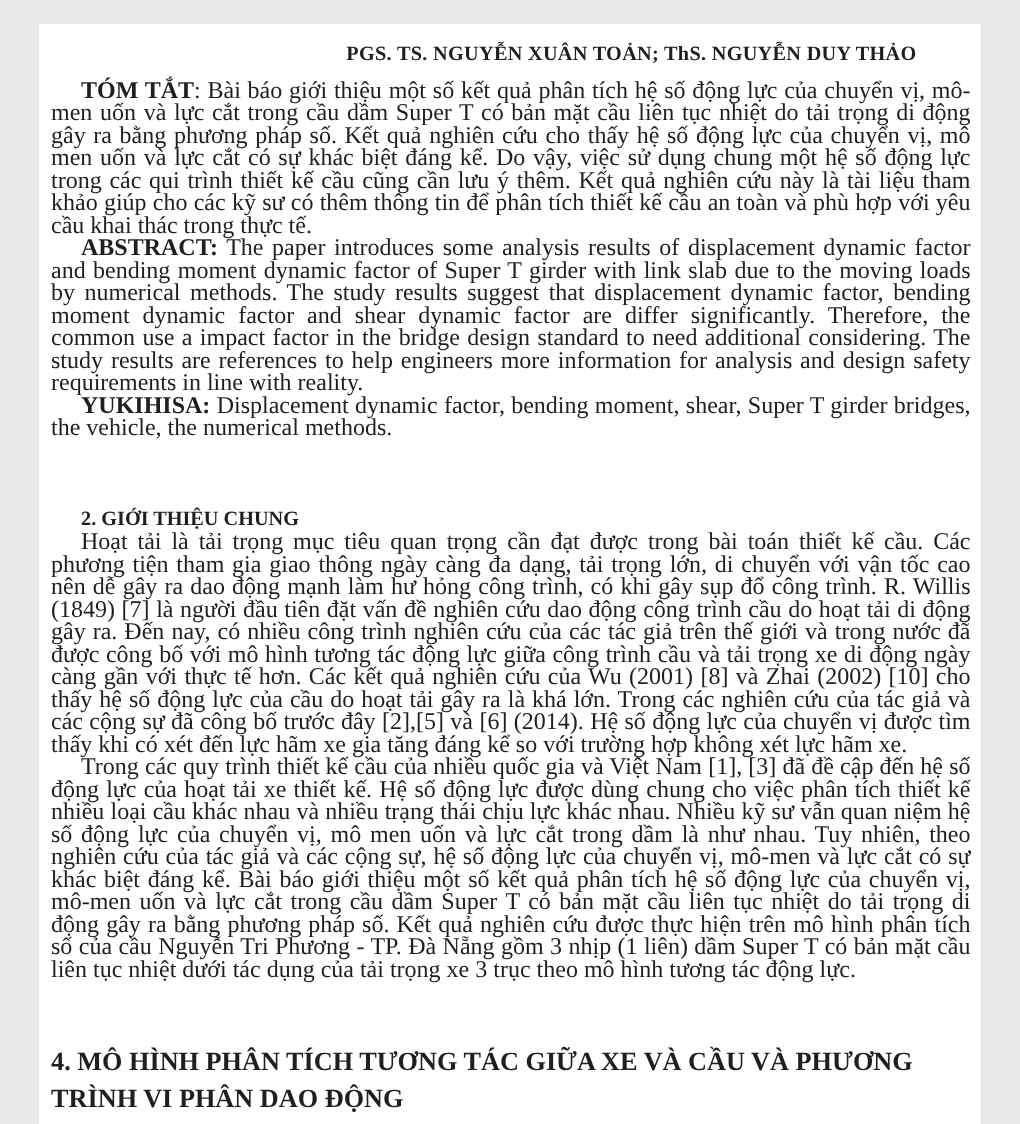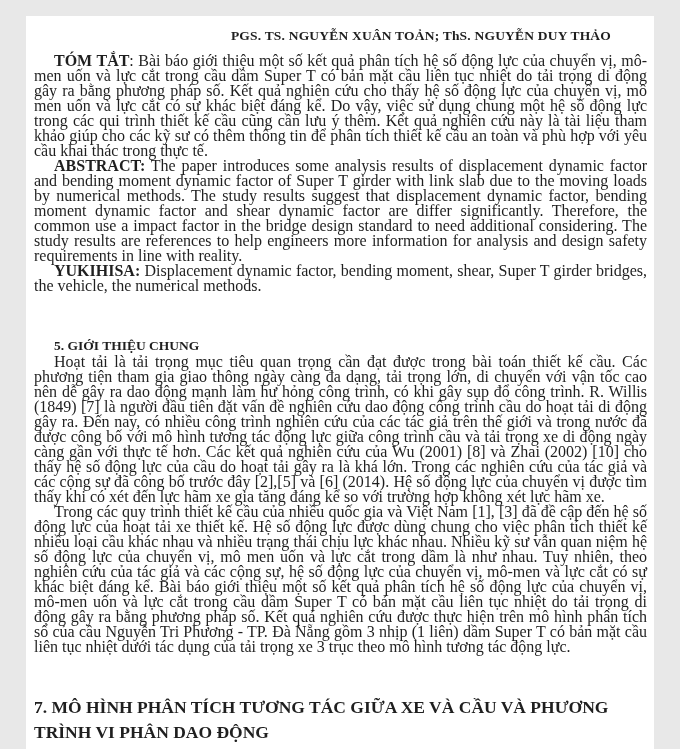--- a/index.html
+++ b/index.html
@@ -76,7 +76,7 @@
     </section>
 
     <section>
-      <h2 class="sec1-heading">5. GIỚI THIỆU CHUNG</h2>
+      <h2 class="sec1-heading">2. GIỚI THIỆU CHUNG</h2>
       <p class="block sec1-p1">Hoạt tải là tải trọng mục tiêu quan trọng cần đạt được trong bài toán thiết kế cầu. Các phương tiện tham gia giao thông ngày càng đa dạng, tải trọng lớn, di chuyển với vận tốc cao nên dễ gây ra dao động mạnh làm hư hỏng công trình, có khi gây sụp đổ công trình. R. Willis (1849) [7] là người đầu tiên đặt vấn đề nghiên cứu dao động công trình cầu do hoạt tải di động gây ra. Đến nay, có nhiều công trình nghiên cứu của các tác giả trên thế giới và trong nước đã được công bố với mô hình tương tác động lực giữa công trình cầu và tải trọng xe di động ngày càng gần với thực tế hơn. Các kết quả nghiên cứu của Wu (2001) [8] và Zhai (2002) [10] cho thấy hệ số động lực của cầu do hoạt tải gây ra là khá lớn. Trong các nghiên cứu của tác giả và các cộng sự đã công bố trước đây [2],[5] và [6] (2014). Hệ số động lực của chuyển vị được tìm thấy khi có xét đến lực hãm xe gia tăng đáng kể so với trường hợp không xét lực hãm xe.</p>
       <p class="block">Trong các quy trình thiết kế cầu của nhiều quốc gia và Việt Nam [1], [3] đã đề cập đến hệ số động lực của hoạt tải xe thiết kế. Hệ số động lực được dùng chung cho việc phân tích thiết kế nhiều loại cầu khác nhau và nhiều trạng thái chịu lực khác nhau. Nhiều kỹ sư vẫn quan niệm hệ số động lực của chuyển vị, mô men uốn và lực cắt trong dầm là như nhau. Tuy nhiên, theo nghiên cứu của tác giả và các cộng sự, hệ số động lực của chuyển vị, mô-men và lực cắt có sự khác biệt đáng kể. Bài báo giới thiệu một số kết quả phân tích hệ số động lực của chuyển vị, mô-men uốn và lực cắt trong cầu dầm Super T có bản mặt cầu liên tục nhiệt do tải trọng di động gây ra bằng phương pháp số. Kết quả nghiên cứu được thực hiện trên mô hình phân tích số của cầu Nguyễn Tri Phương - TP. Đà Nẵng gồm 3 nhịp (1 liên) dầm Super T có bản mặt cầu liên tục nhiệt dưới tác dụng của tải trọng xe 3 trục theo mô hình tương tác động lực.</p>
     </section>

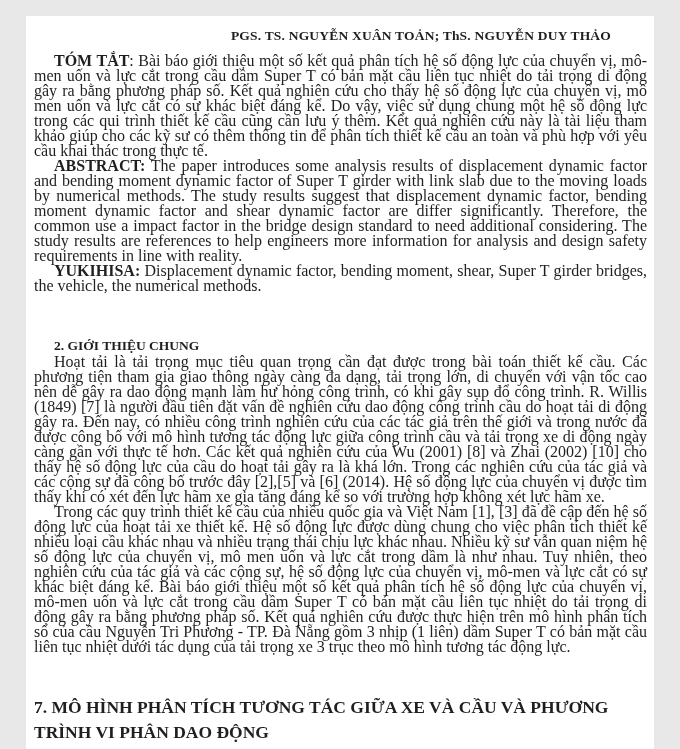--- a/index.html
+++ b/index.html
@@ -82,7 +82,7 @@
     </section>
 
     <section>
-      <h1 class="sec2-heading">7. MÔ HÌNH PHÂN TÍCH TƯƠNG TÁC GIỮA XE VÀ CẦU VÀ PHƯƠNG TRÌNH VI PHÂN DAO ĐỘNG</h1>
+      <h1 class="sec2-heading">4. MÔ HÌNH PHÂN TÍCH TƯƠNG TÁC GIỮA XE VÀ CẦU VÀ PHƯƠNG TRÌNH VI PHÂN DAO ĐỘNG</h1>
       <h3 class="sec21-heading">2.1. Mô hình phân tích tương tác giữa xe và cầu</h3>
       <p class="block sec21-p">Mô hình tương tác động lực giữa phần tử dầm và xe 3 trục di động như Hình 2.1.</p>
     </section>

